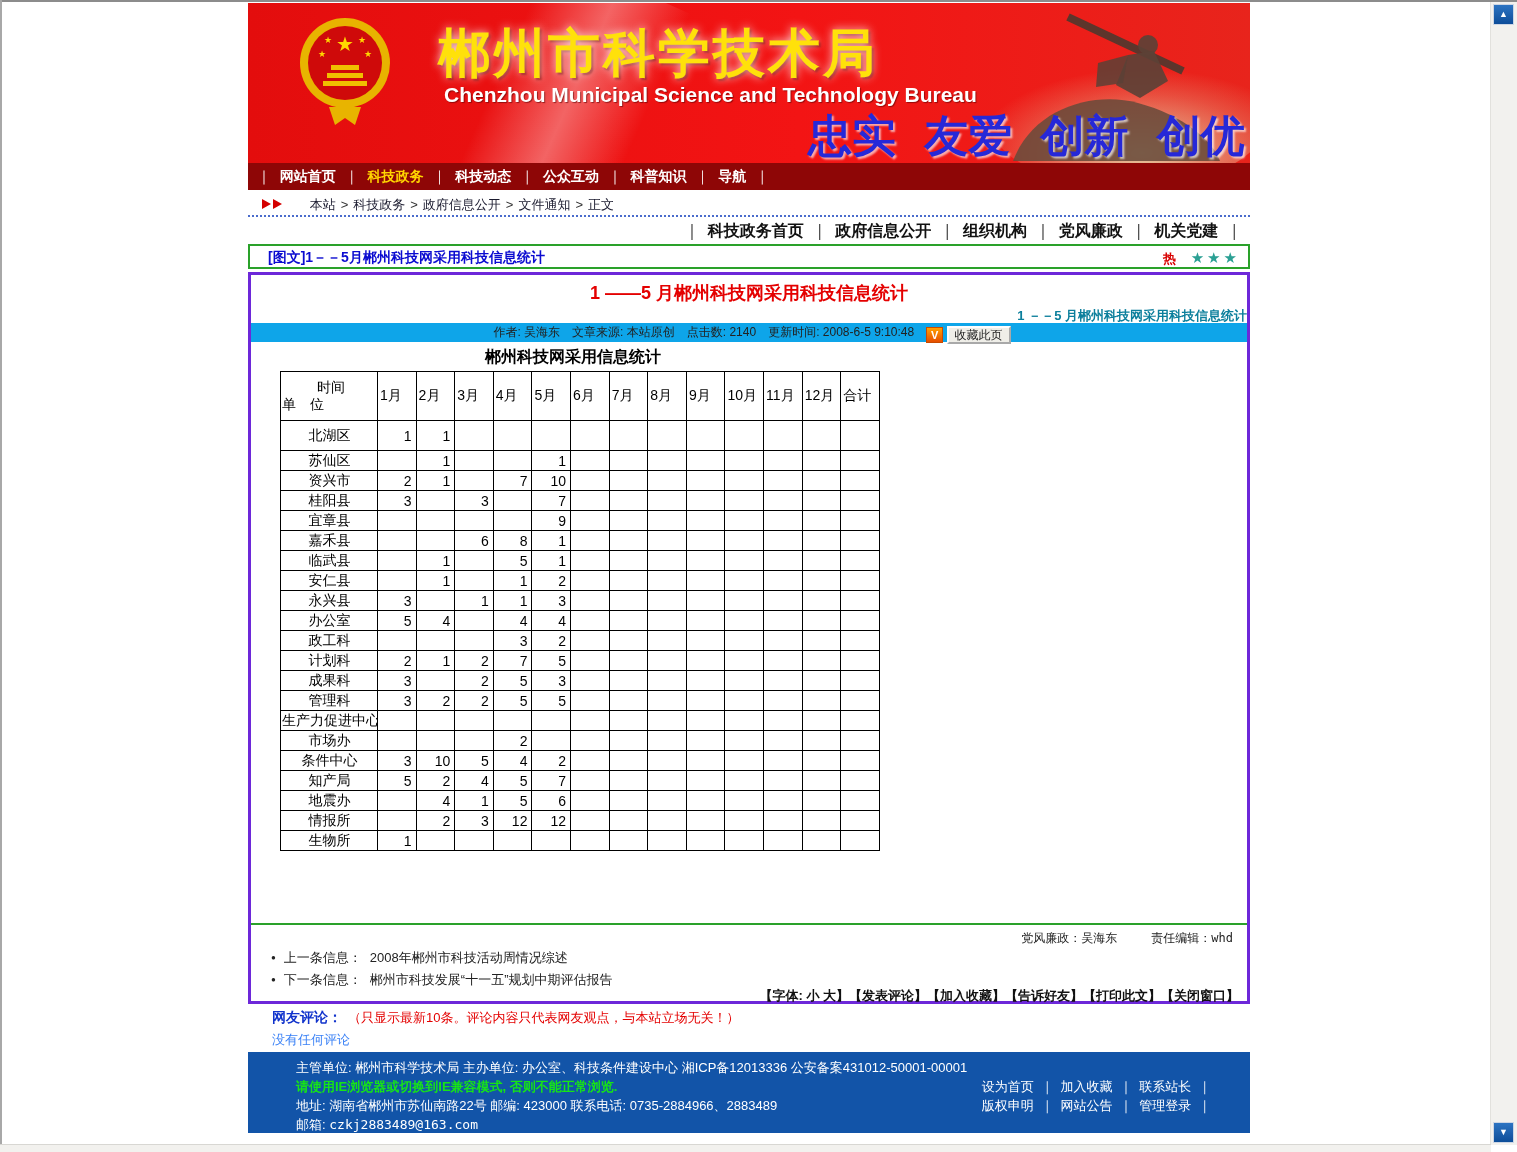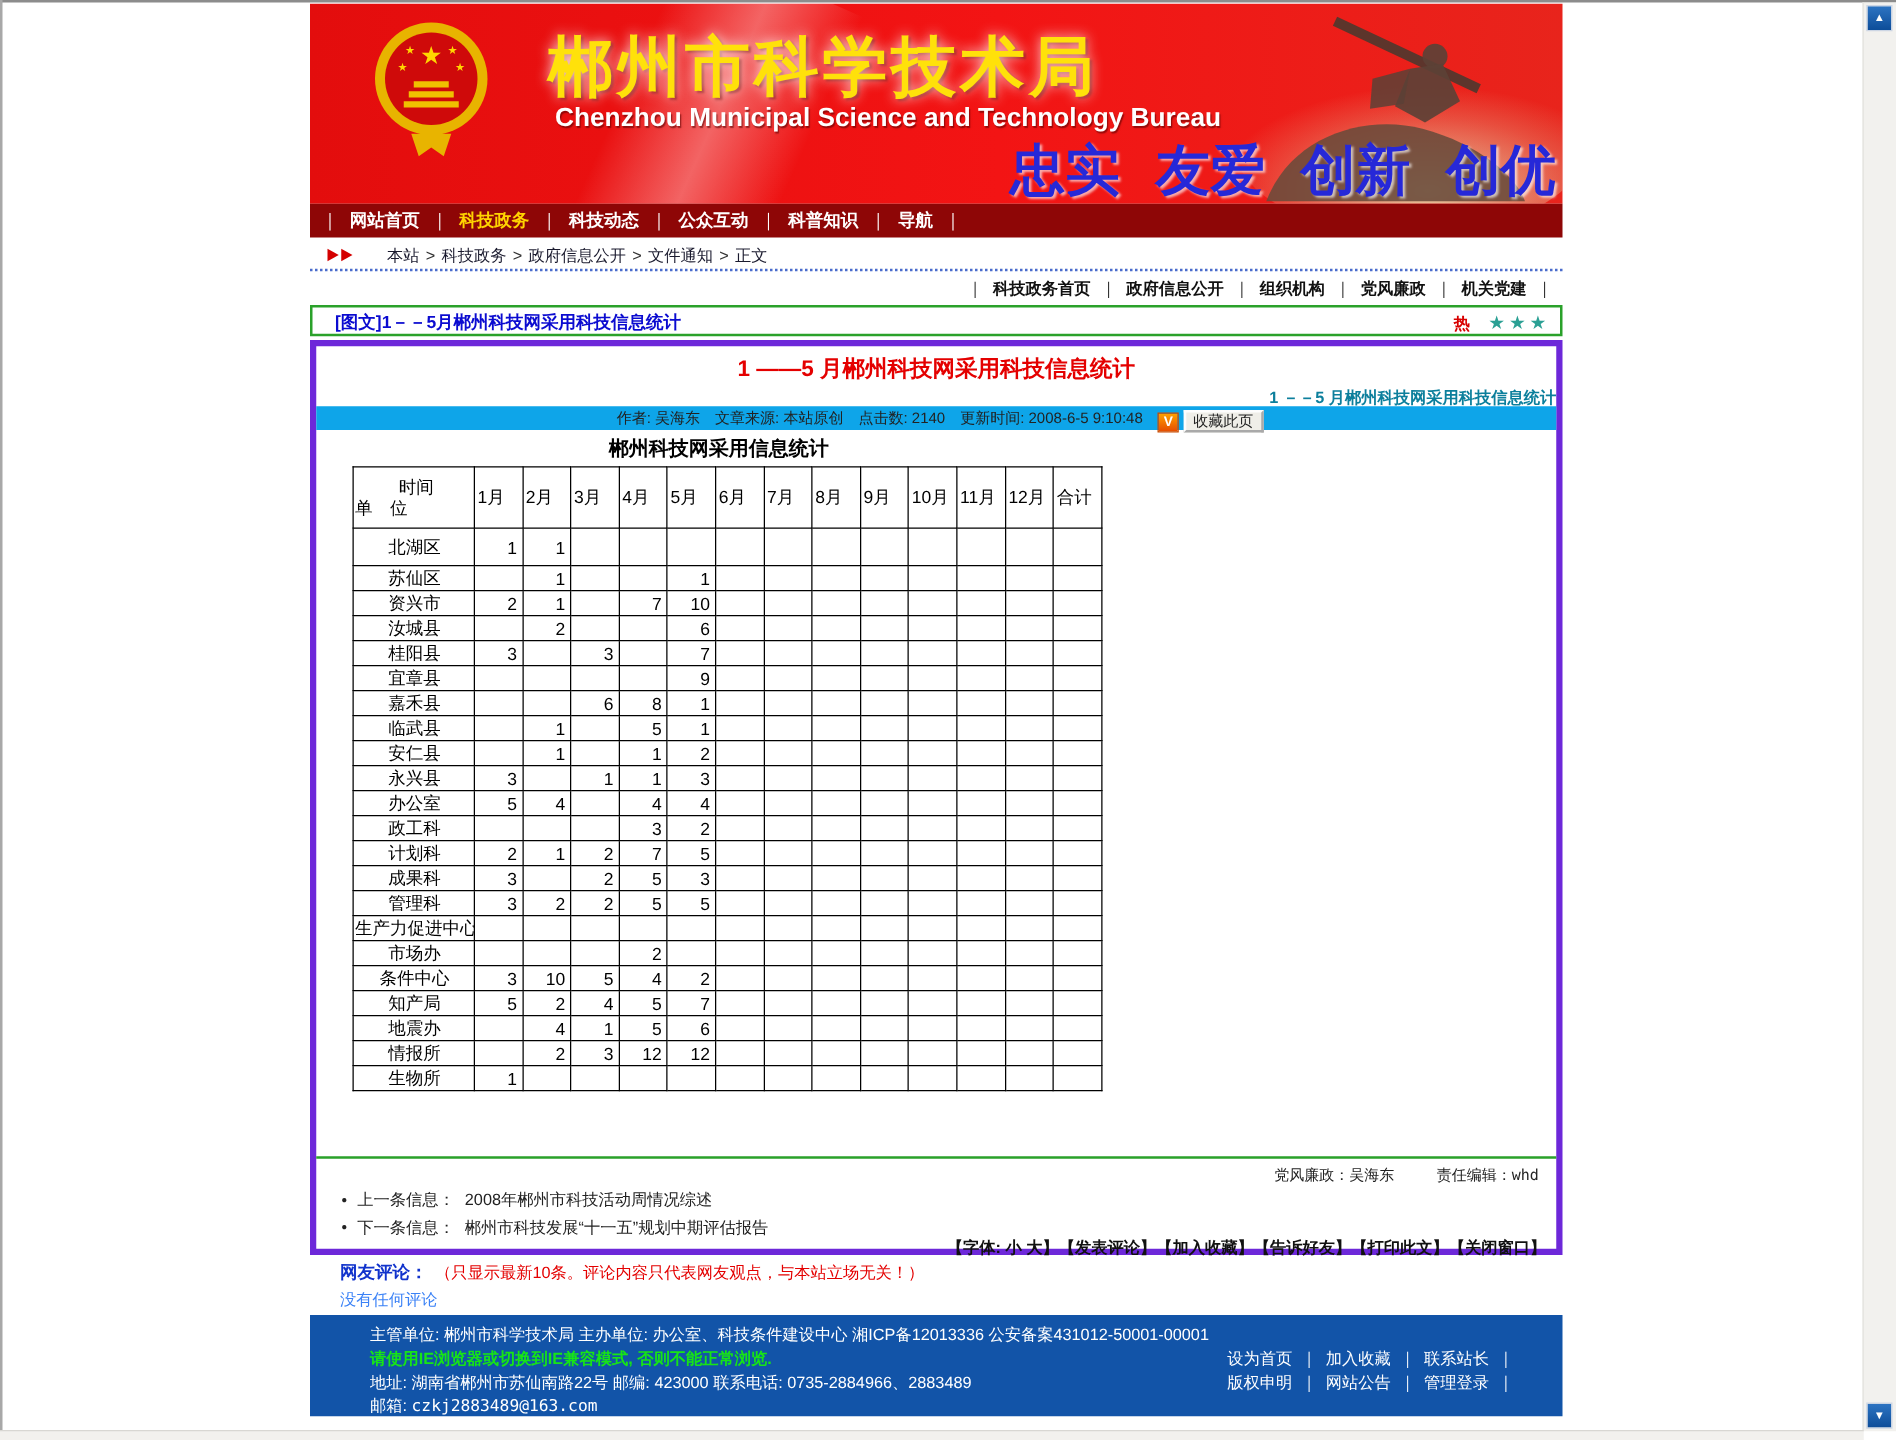--- a/index.html
+++ b/index.html
@@ -41,7 +41,7 @@
   .bc-items{margin-left:22px;}
   .bc-sep{margin:0 5px;color:#333;}
   .dotted{position:absolute;left:248px;top:215px;width:1002px;border-top:2px dotted #4a6ccc;}
-  .secondary-nav{position:absolute;left:248px;top:221px;width:1002px;height:19px;font-size:13px;font-weight:bold;
+  .secondary-nav{position:absolute;left:248px;top:221px;width:1002px;height:19px;font-size:16px;font-weight:bold;
        color:#111;text-align:right;line-height:19px;}
   .secondary-nav .sep{margin:0 8px;font-weight:normal;}
   .snav-item{cursor:pointer;}

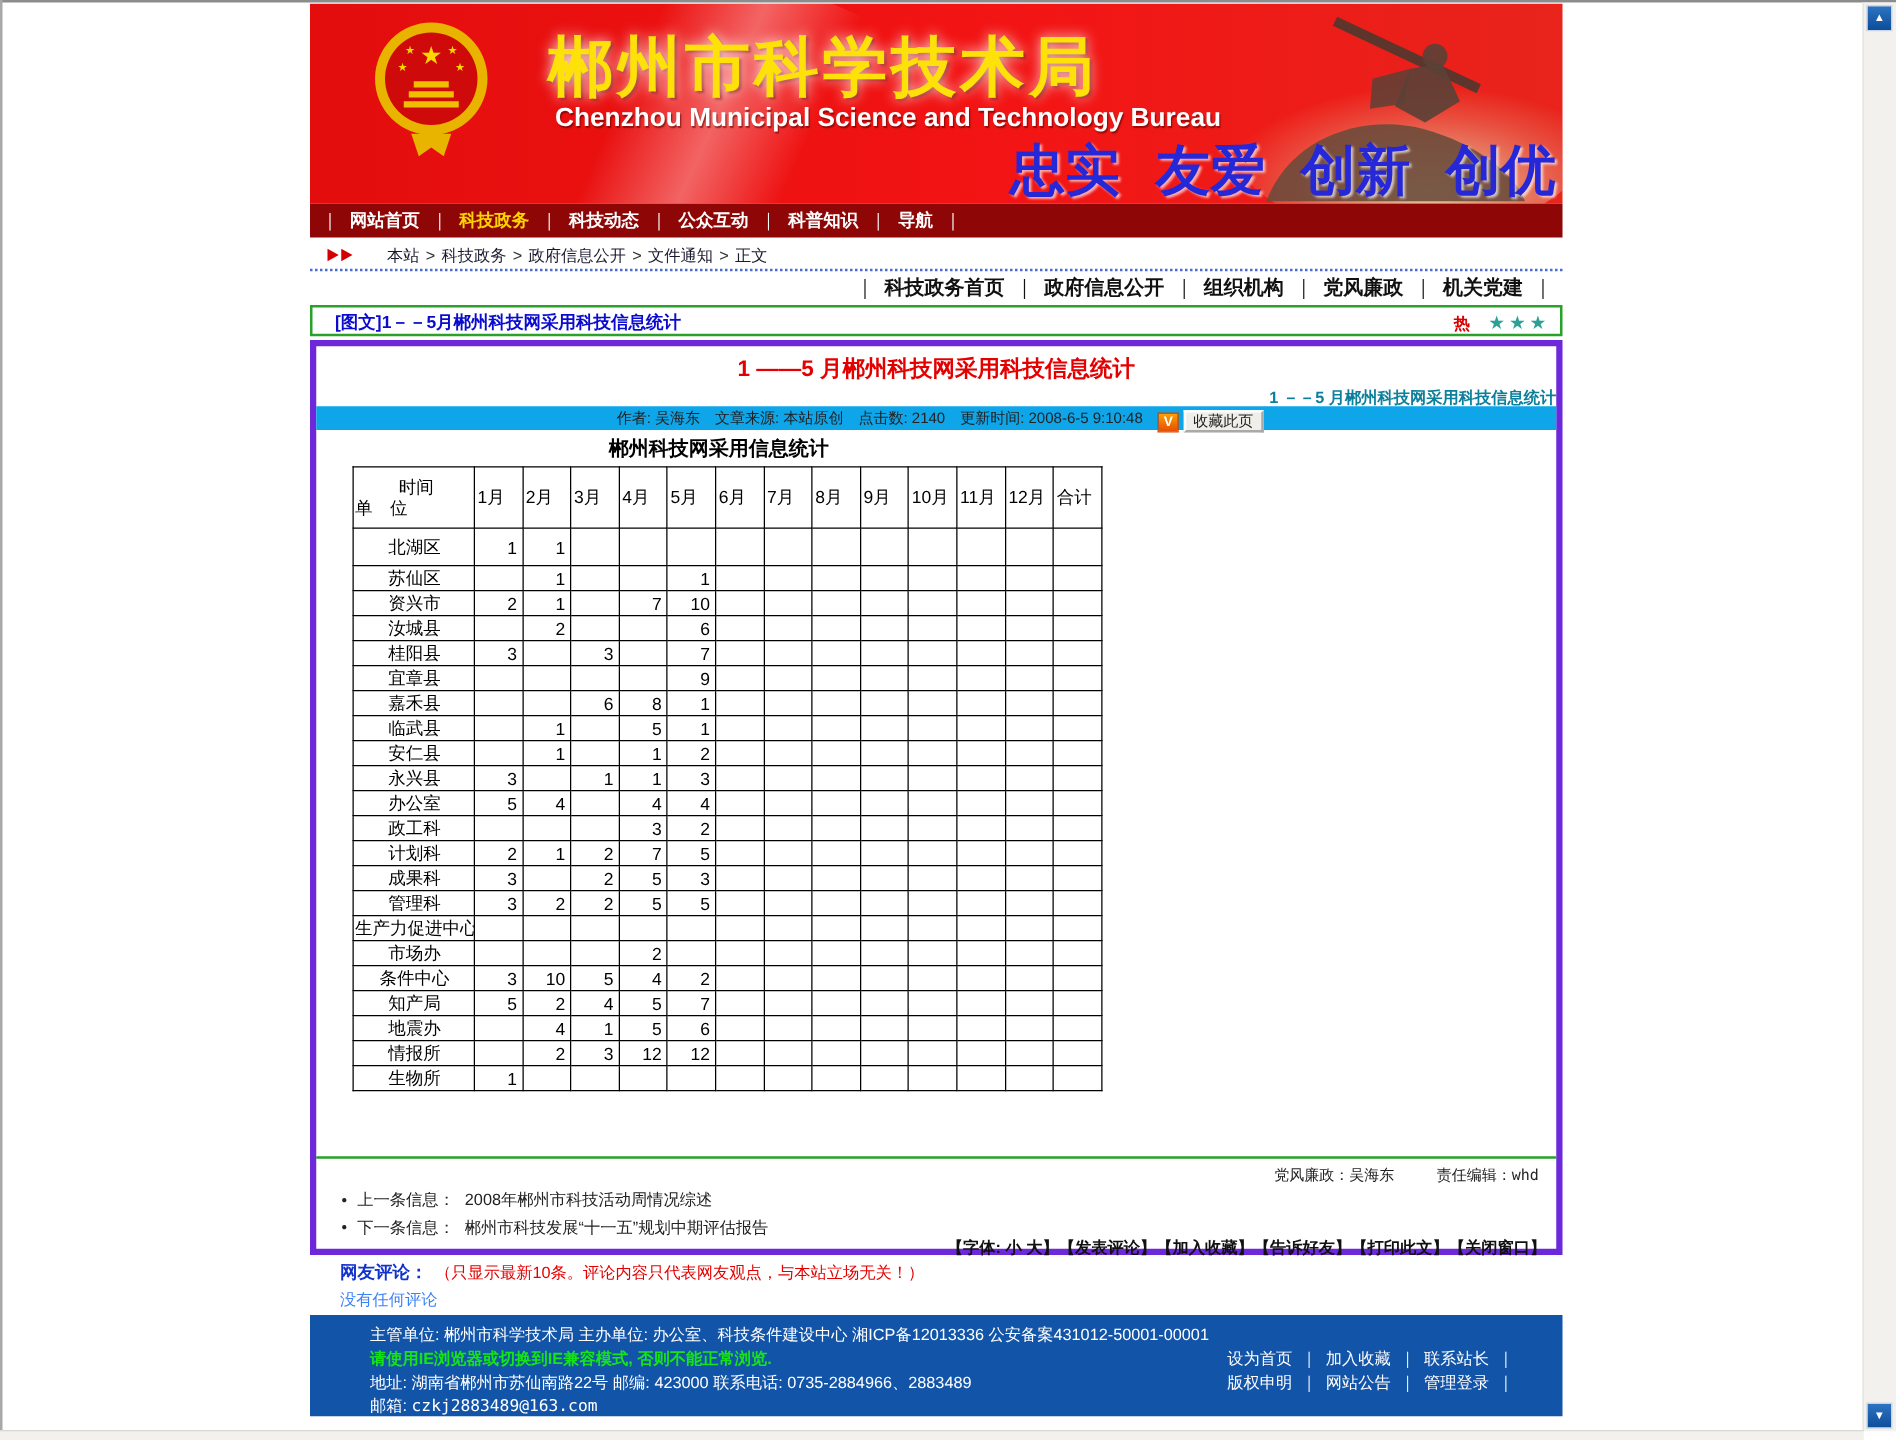--- a/index.html
+++ b/index.html
@@ -55,7 +55,7 @@
 
   
   .article-box{position:absolute;left:248px;top:272px;width:1002px;height:732px;box-sizing:border-box;
-       border:5px solid #6d28d9;background:#fff;}
+       border:3px solid #6d28d9;background:#fff;}
   .a-title{position:absolute;left:0;top:6px;width:100%;text-align:center;font-size:18px;font-weight:bold;color:#e40000;}
   .a-subtitle{position:absolute;left:0;top:32px;width:100%;text-align:right;font-size:13px;font-weight:bold;color:#0c7f9c;}
   .meta-bar{position:absolute;left:0;top:48px;width:100%;height:19px;background:#0ea5e9;text-align:center;

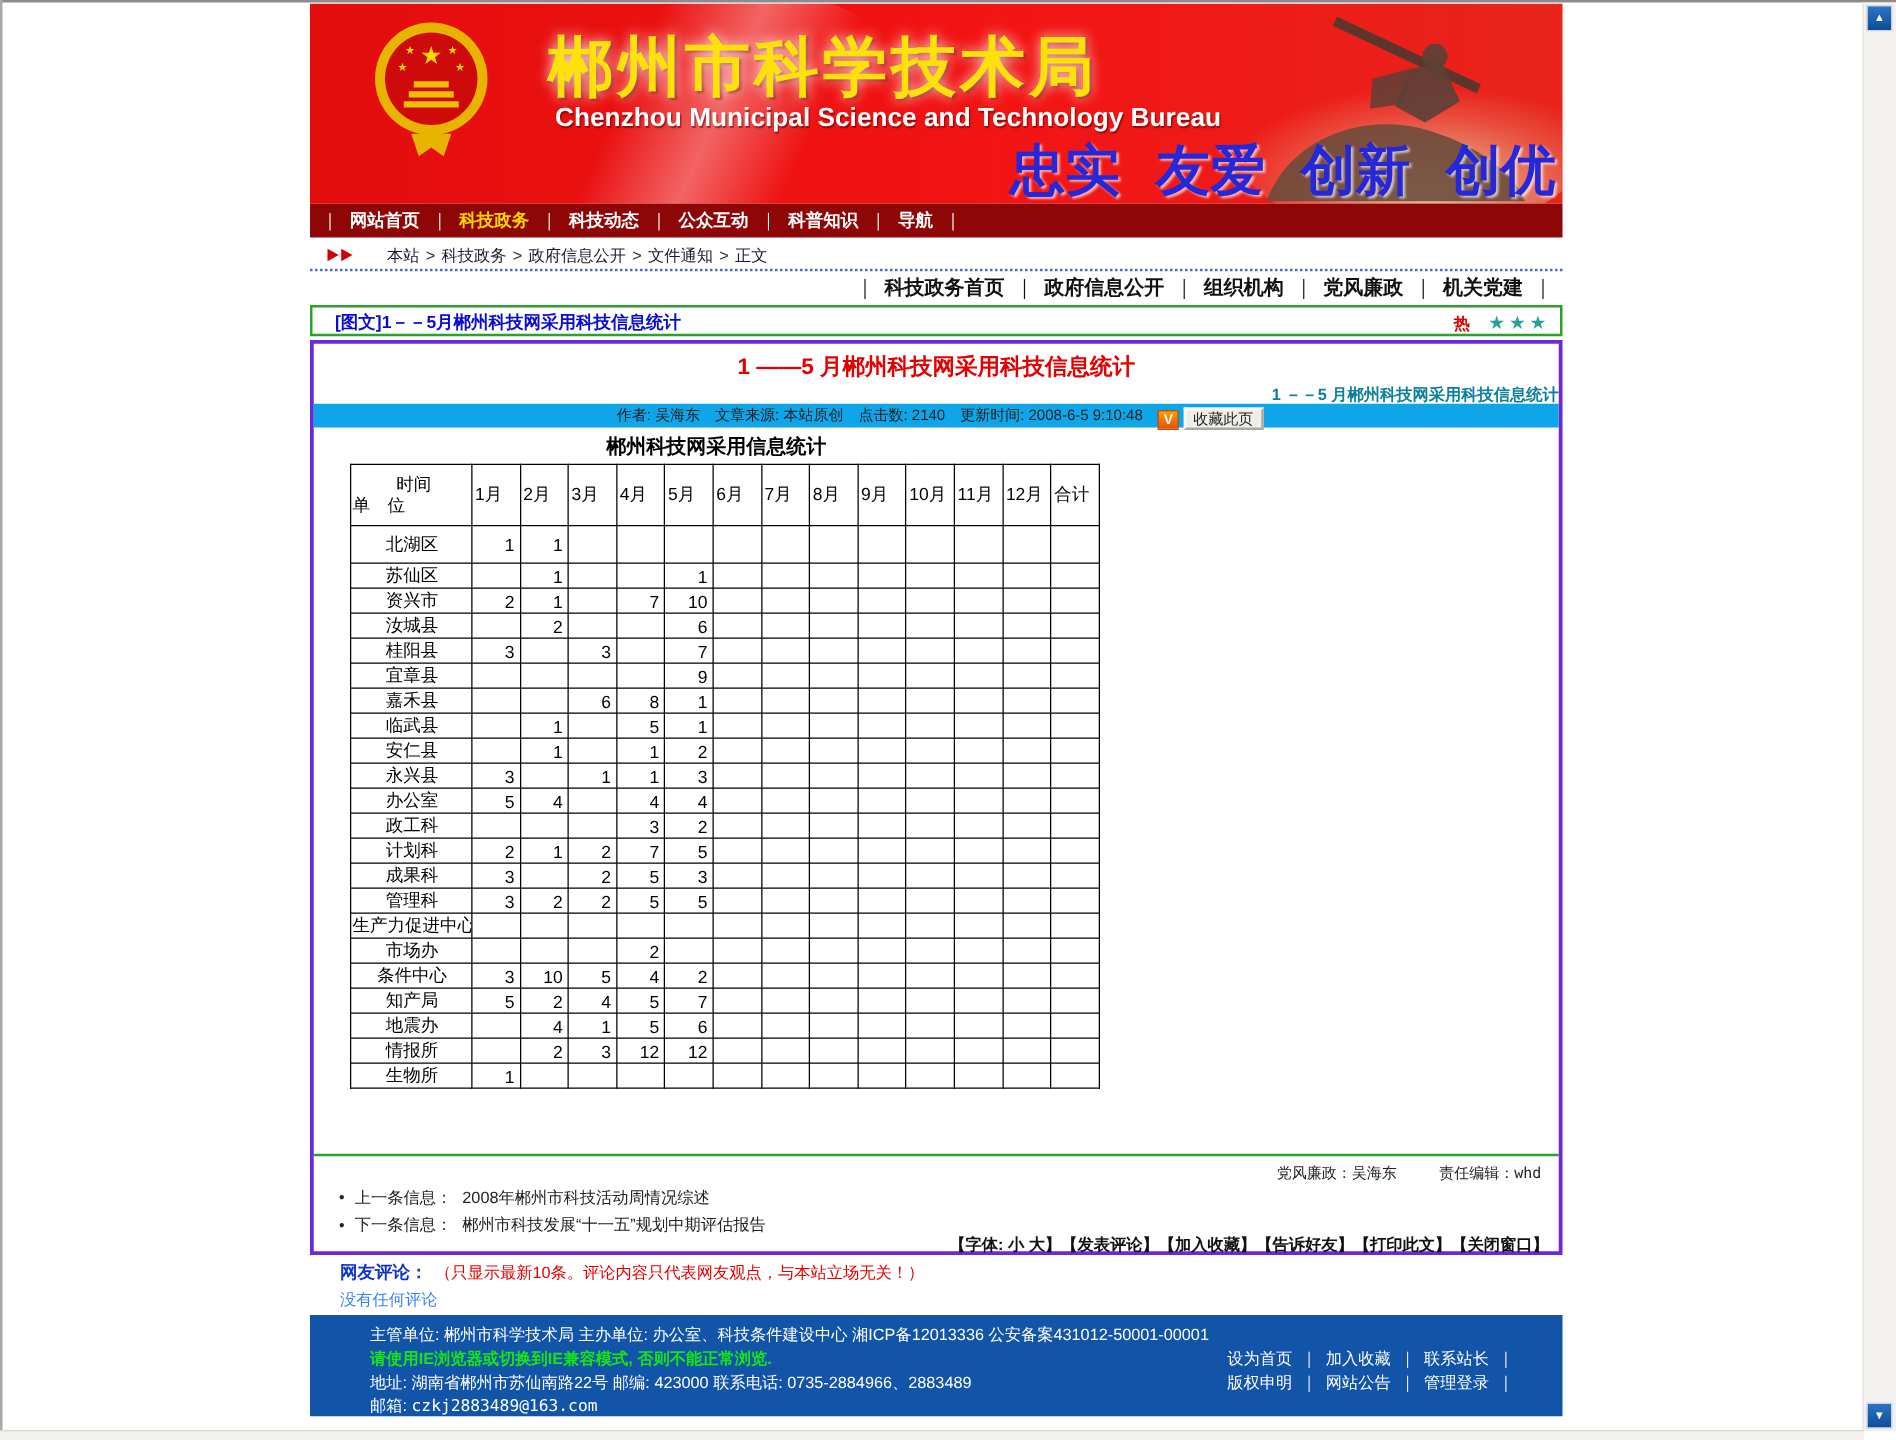--- a/index.html
+++ b/index.html
@@ -246,22 +246,6 @@
             <td></td>
           </tr>
           <tr>
-            <td class="name">汝城县</td>
-            <td></td>
-            <td>2</td>
-            <td></td>
-            <td></td>
-            <td>6</td>
-            <td></td>
-            <td></td>
-            <td></td>
-            <td></td>
-            <td></td>
-            <td></td>
-            <td></td>
-            <td></td>
-          </tr>
-          <tr>
             <td class="name">桂阳县</td>
             <td>3</td>
             <td></td>

